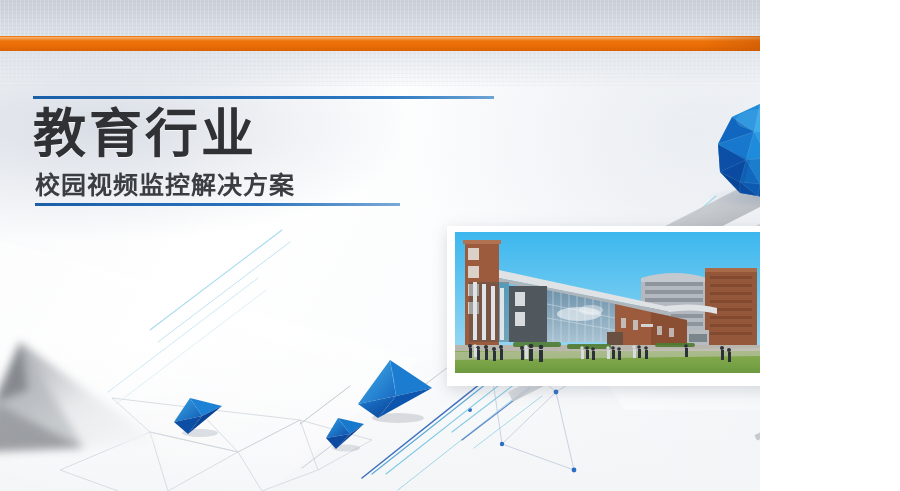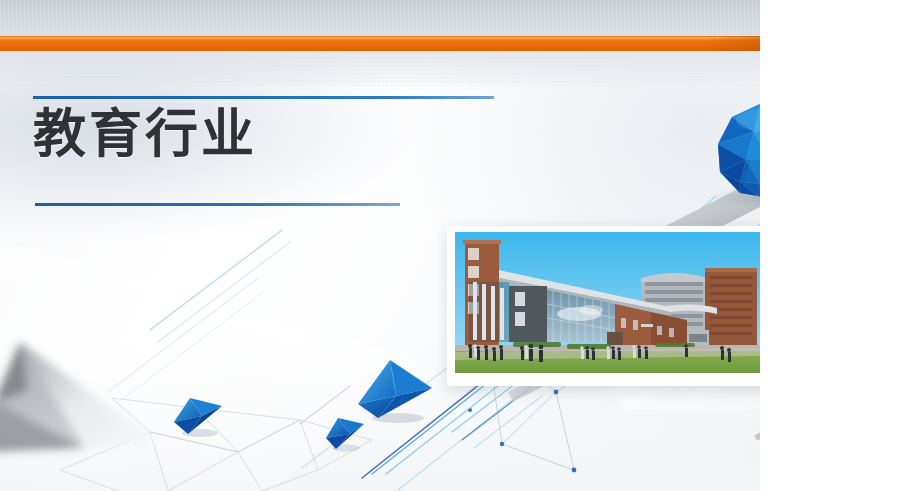--- a/index.html
+++ b/index.html
@@ -288,6 +288,7 @@
 
   <div class="rule-top"></div>
   <div class="title-main">教育行业</div>
+  <div class="title-sub">校园视频监控解决方案</div>
   <div class="rule-sub"></div>
 
   <div class="sphere-shadow"></div>

